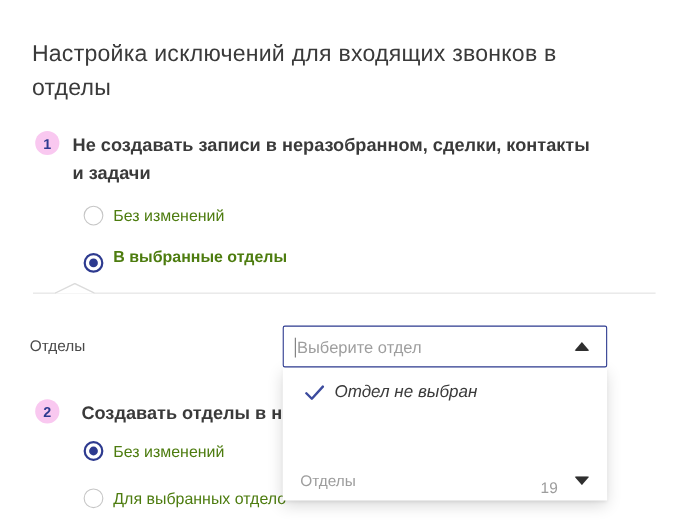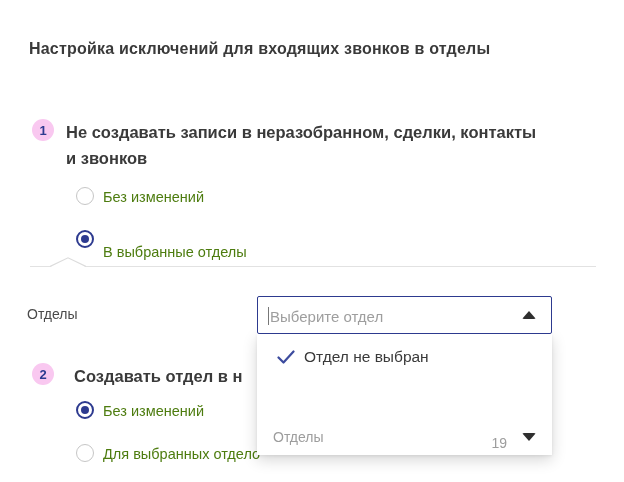--- a/index.html
+++ b/index.html
@@ -10,7 +10,7 @@
     --border-light:#e2e2e2; --radio-off:#c6c6c6; --icon-dark:#2f2f2f;
   }
   .abs{position:absolute;}
-  .page-title{left:29px;top:33px;width:505px;font-size:16px;font-weight:700;
+  .page-title{left:29px;top:33px;width:505px;font-size:21px;font-weight:400;
     color:var(--text-dark);line-height:31px;letter-spacing:.2px;}
   .badge{width:22px;height:22px;border-radius:50%;background:var(--badge-bg);
     color:var(--accent);font-size:13px;font-weight:700;display:flex;

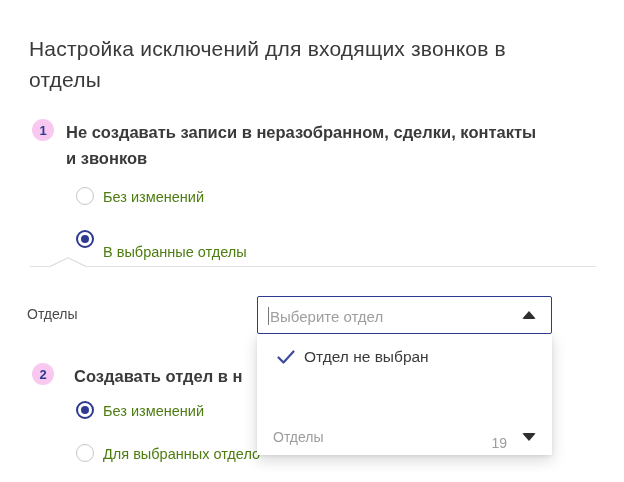--- a/index.html
+++ b/index.html
@@ -57,7 +57,7 @@
   <div class="abs badge" style="left:32px;top:119px;">
     <span>1</span>
   </div>
-  <div class="abs step-heading" style="left:66px;top:119px;width:480px;">Не создавать записи в неразобранном, сделки, контакты и звонков</div>
+  <div class="abs step-heading" style="left:66px;top:119px;width:480px;">Не создавать записи в неразобранном, сделки, контакты и задачи</div>
 
   <div class="abs radio off" style="left:76px;top:187px;"></div>
   <div class="abs radio-label" style="left:103px;top:189px;">Без изменений</div>

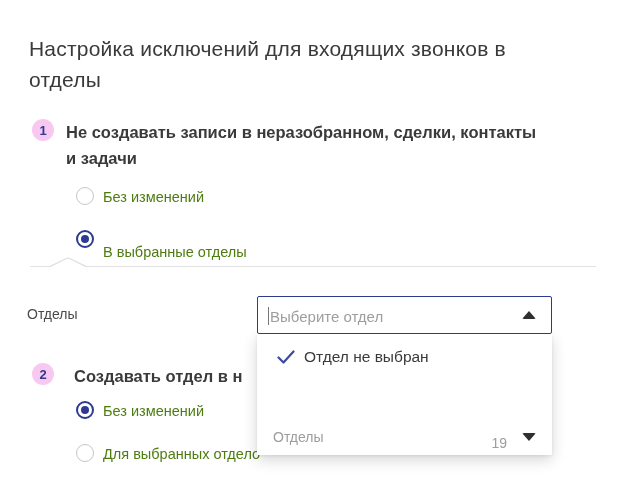--- a/index.html
+++ b/index.html
@@ -63,7 +63,7 @@
   <div class="abs radio-label" style="left:103px;top:189px;">Без изменений</div>
 
   <div class="abs radio on" style="left:76px;top:230px;"></div>
-  <div class="abs radio-label" style="left:103px;top:244px;">В выбранные отделы</div>
+  <div class="abs radio-label" style="left:103px;top:226px;font-weight:bold;">В выбранные отделы</div>
 
   <div class="abs divider"></div>
   <svg class="abs" style="left:50px;top:257px;" width="36" height="10" viewBox="0 0 36 10">

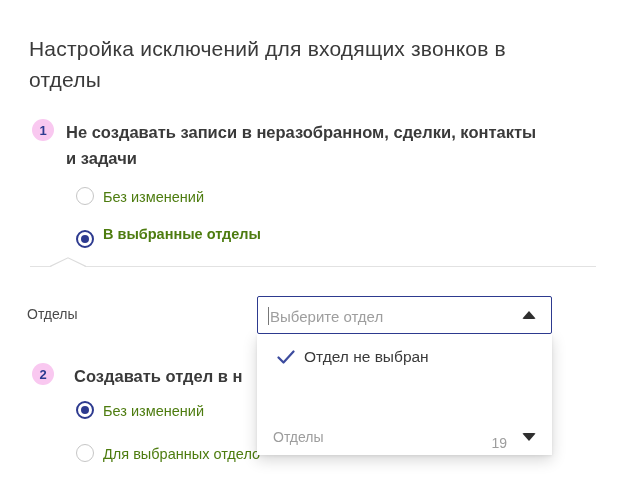--- a/index.html
+++ b/index.html
@@ -36,7 +36,7 @@
   .dropdown-panel{left:257px;top:334px;width:295px;height:121px;background:#fff;z-index:4;
     box-shadow:0 5px 14px rgba(0,0,0,.16),0 1px 3px rgba(0,0,0,.08);}
   .dd-item{position:absolute;left:0;right:0;height:34px;display:flex;align-items:center;
-    cursor:pointer;}
+    cursor:pointer;font-style:italic;}
   .dd-item-1{top:6px;padding-left:20px;}
   .dd-item-2{top:46px;padding-left:47px;}
   .dd-check{width:18px;height:14px;margin-right:9px;flex:0 0 auto;}

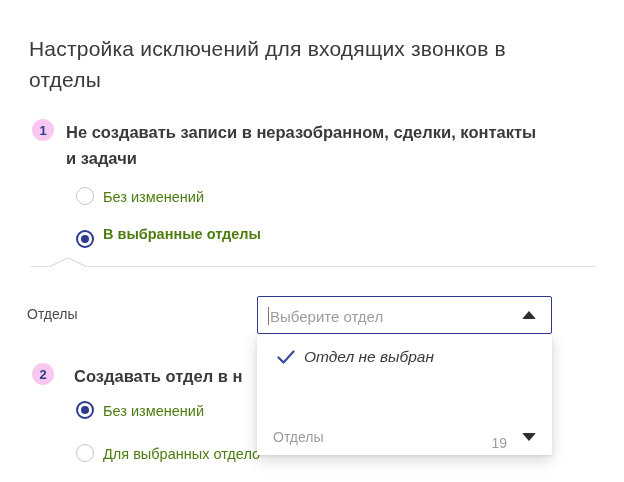--- a/index.html
+++ b/index.html
@@ -82,7 +82,7 @@
   <div class="abs badge under" style="left:32px;top:363px;">
     <span>2</span>
   </div>
-  <div class="abs step-heading under" style="left:74px;top:363px;white-space:nowrap;">Создавать отдел в н</div>
+  <div class="abs step-heading under" style="left:74px;top:363px;white-space:nowrap;">Создавать отделы в н</div>
 
   <div class="abs radio on under" style="left:76px;top:401px;"></div>
   <div class="abs radio-label under" style="left:103px;top:403px;">Без изменений</div>

